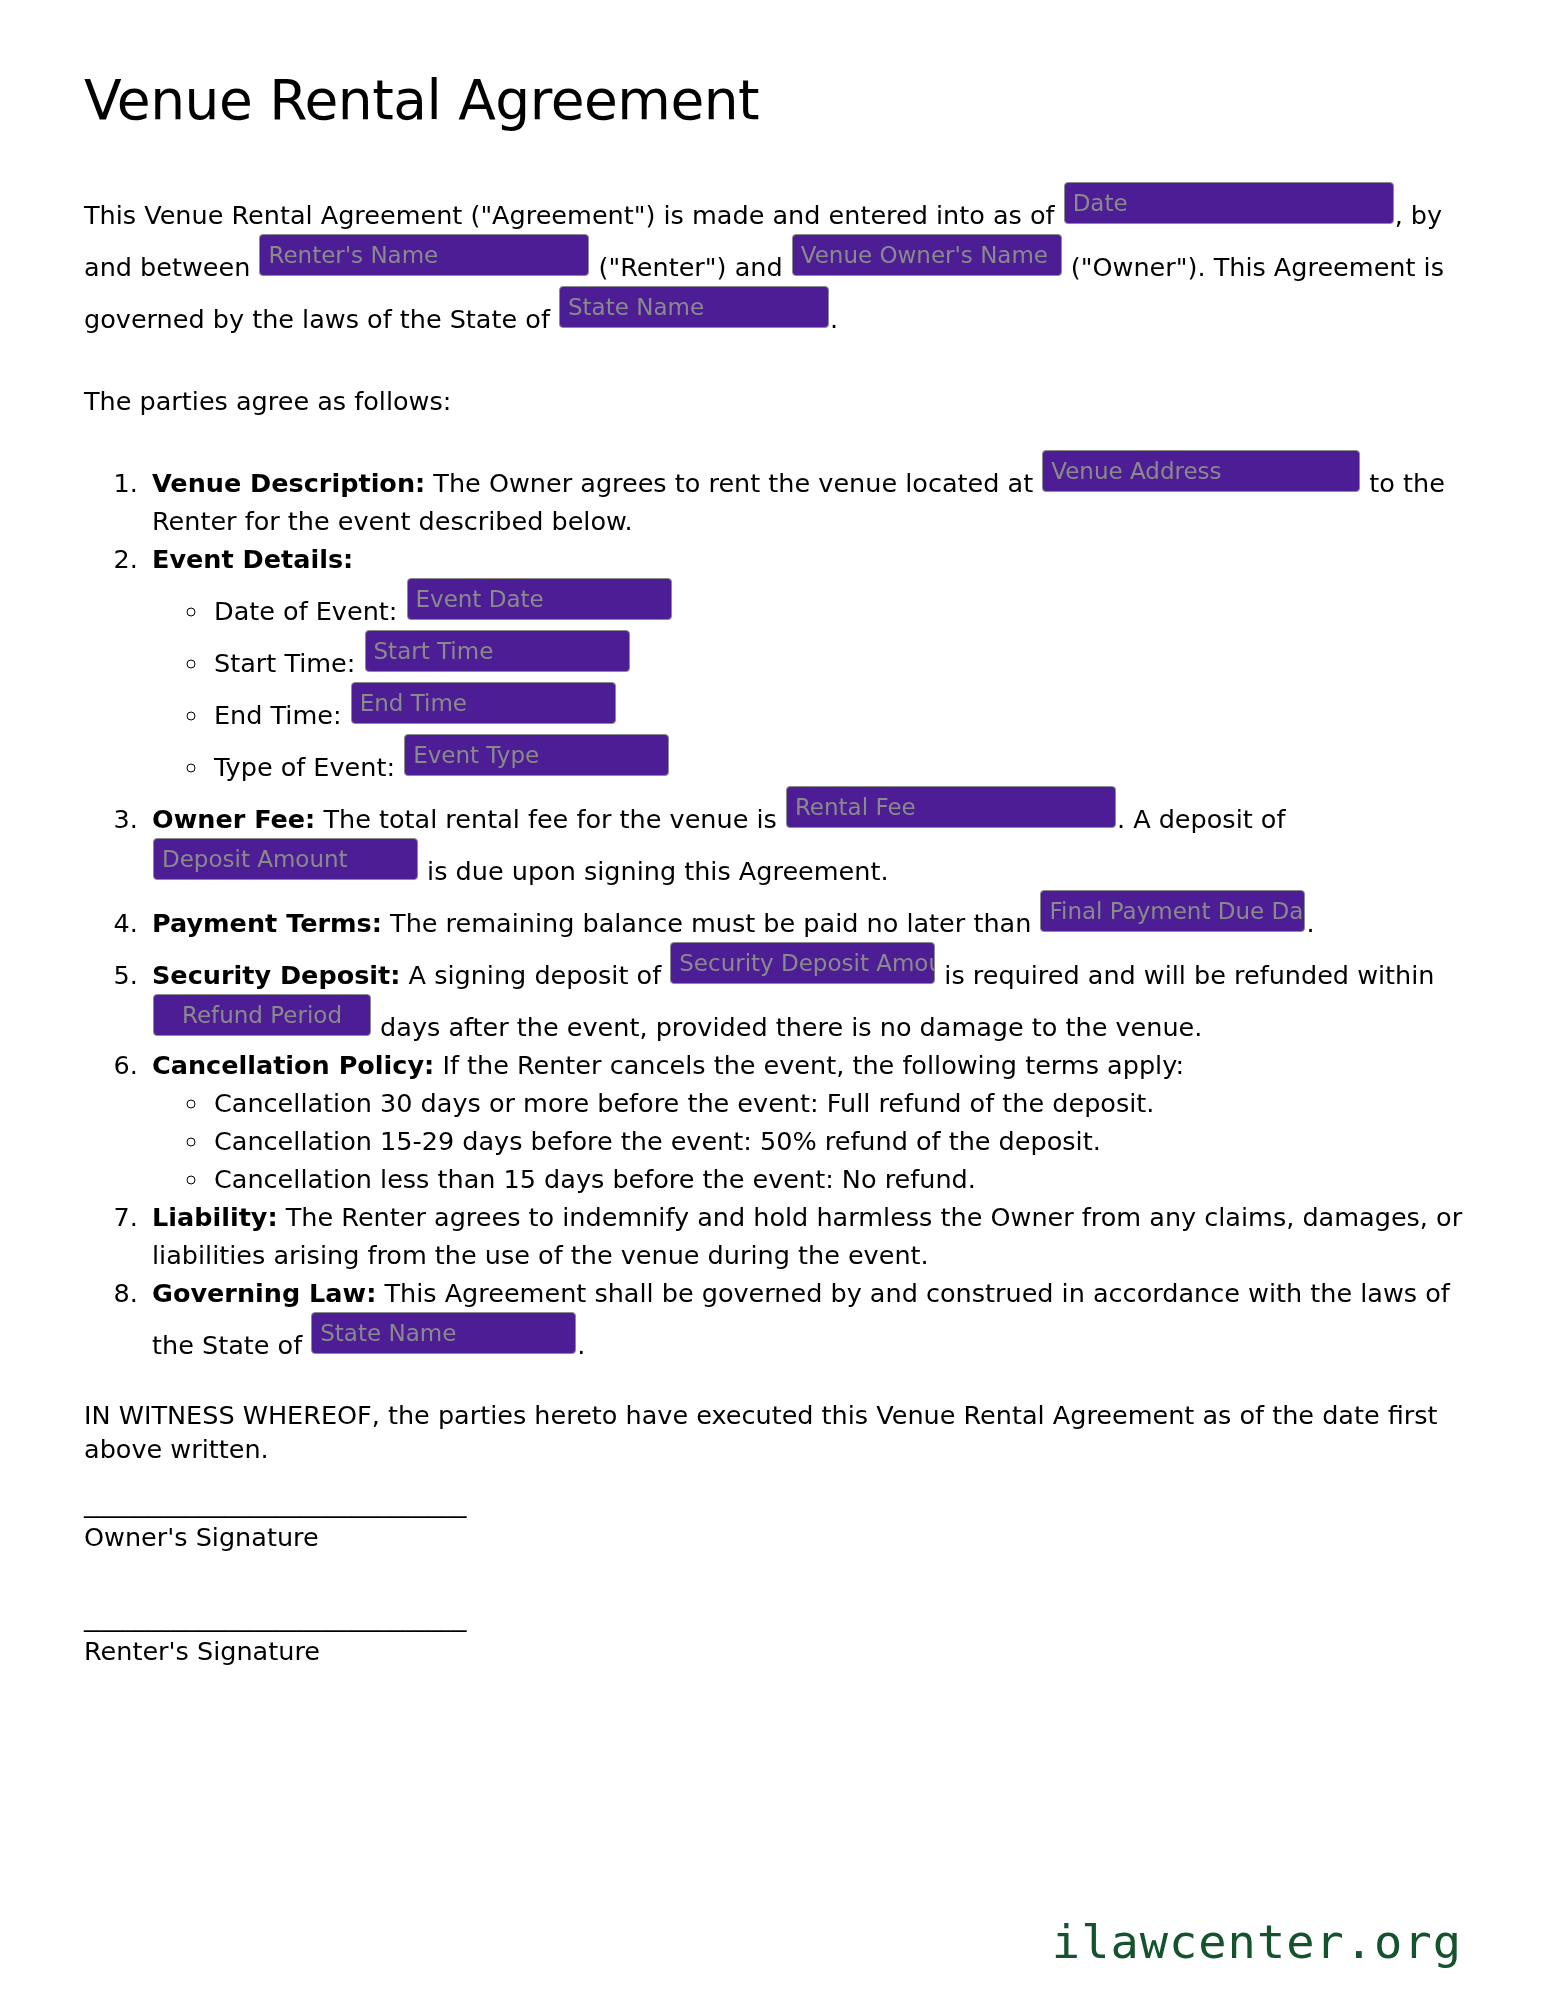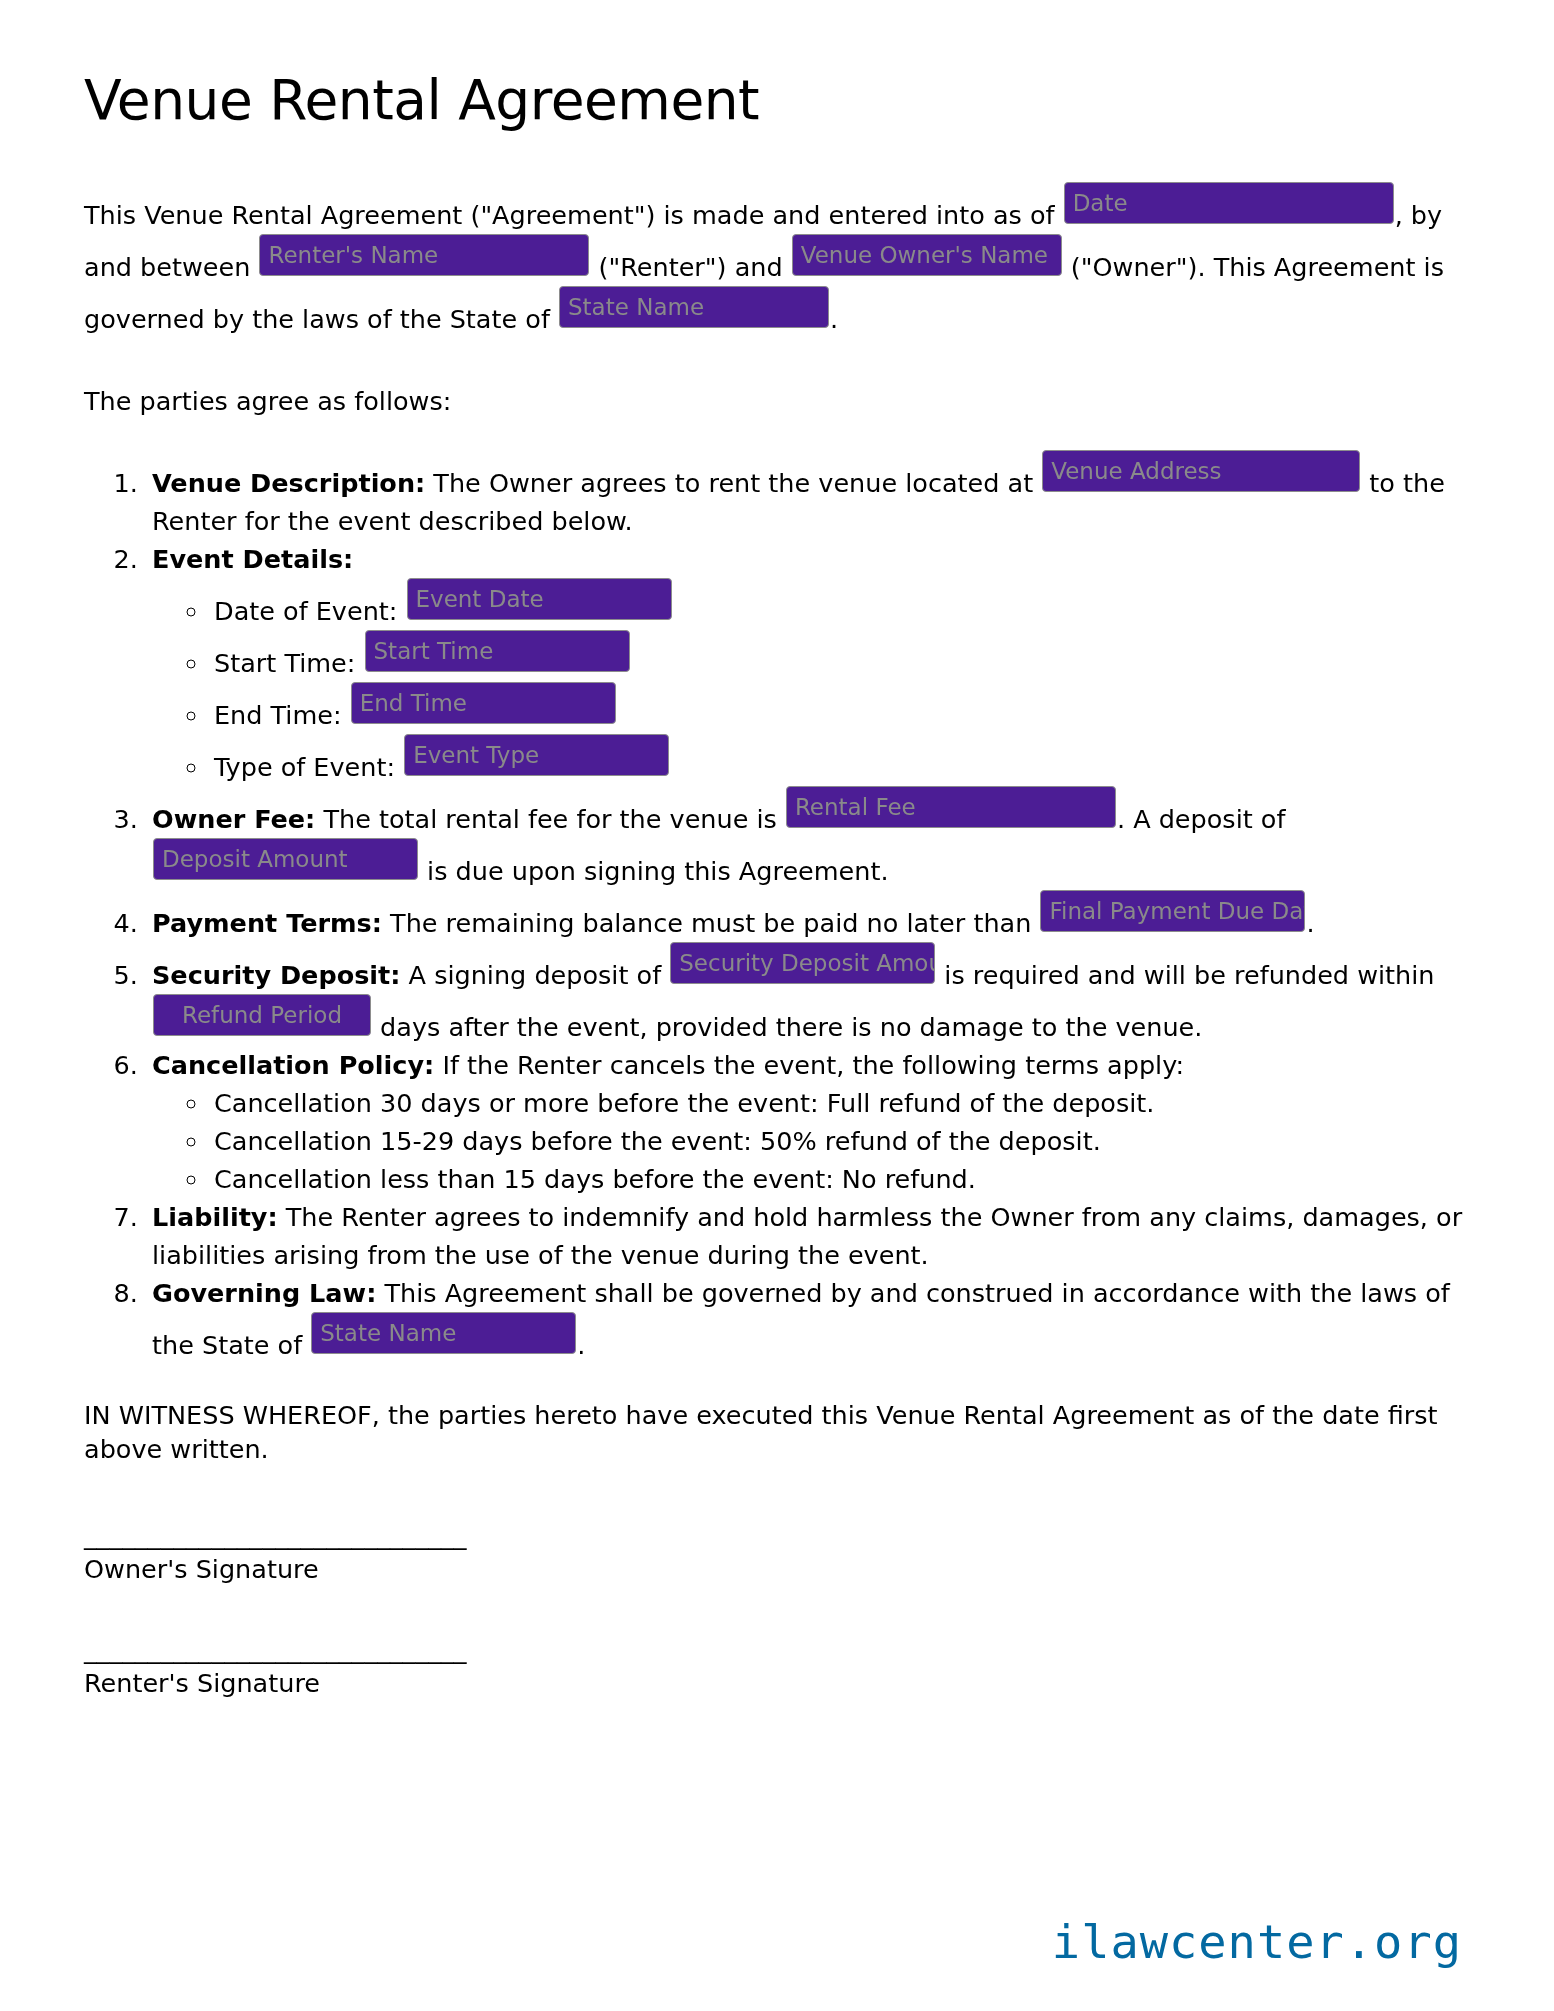--- a/index.html
+++ b/index.html
@@ -103,7 +103,7 @@
   }
 
   
-  .sig-block { margin-top: 54px; }
+  .sig-block { margin-top: 22px; }
   .sig-rule {
     font-size: 25.5px;
     line-height: 30px;

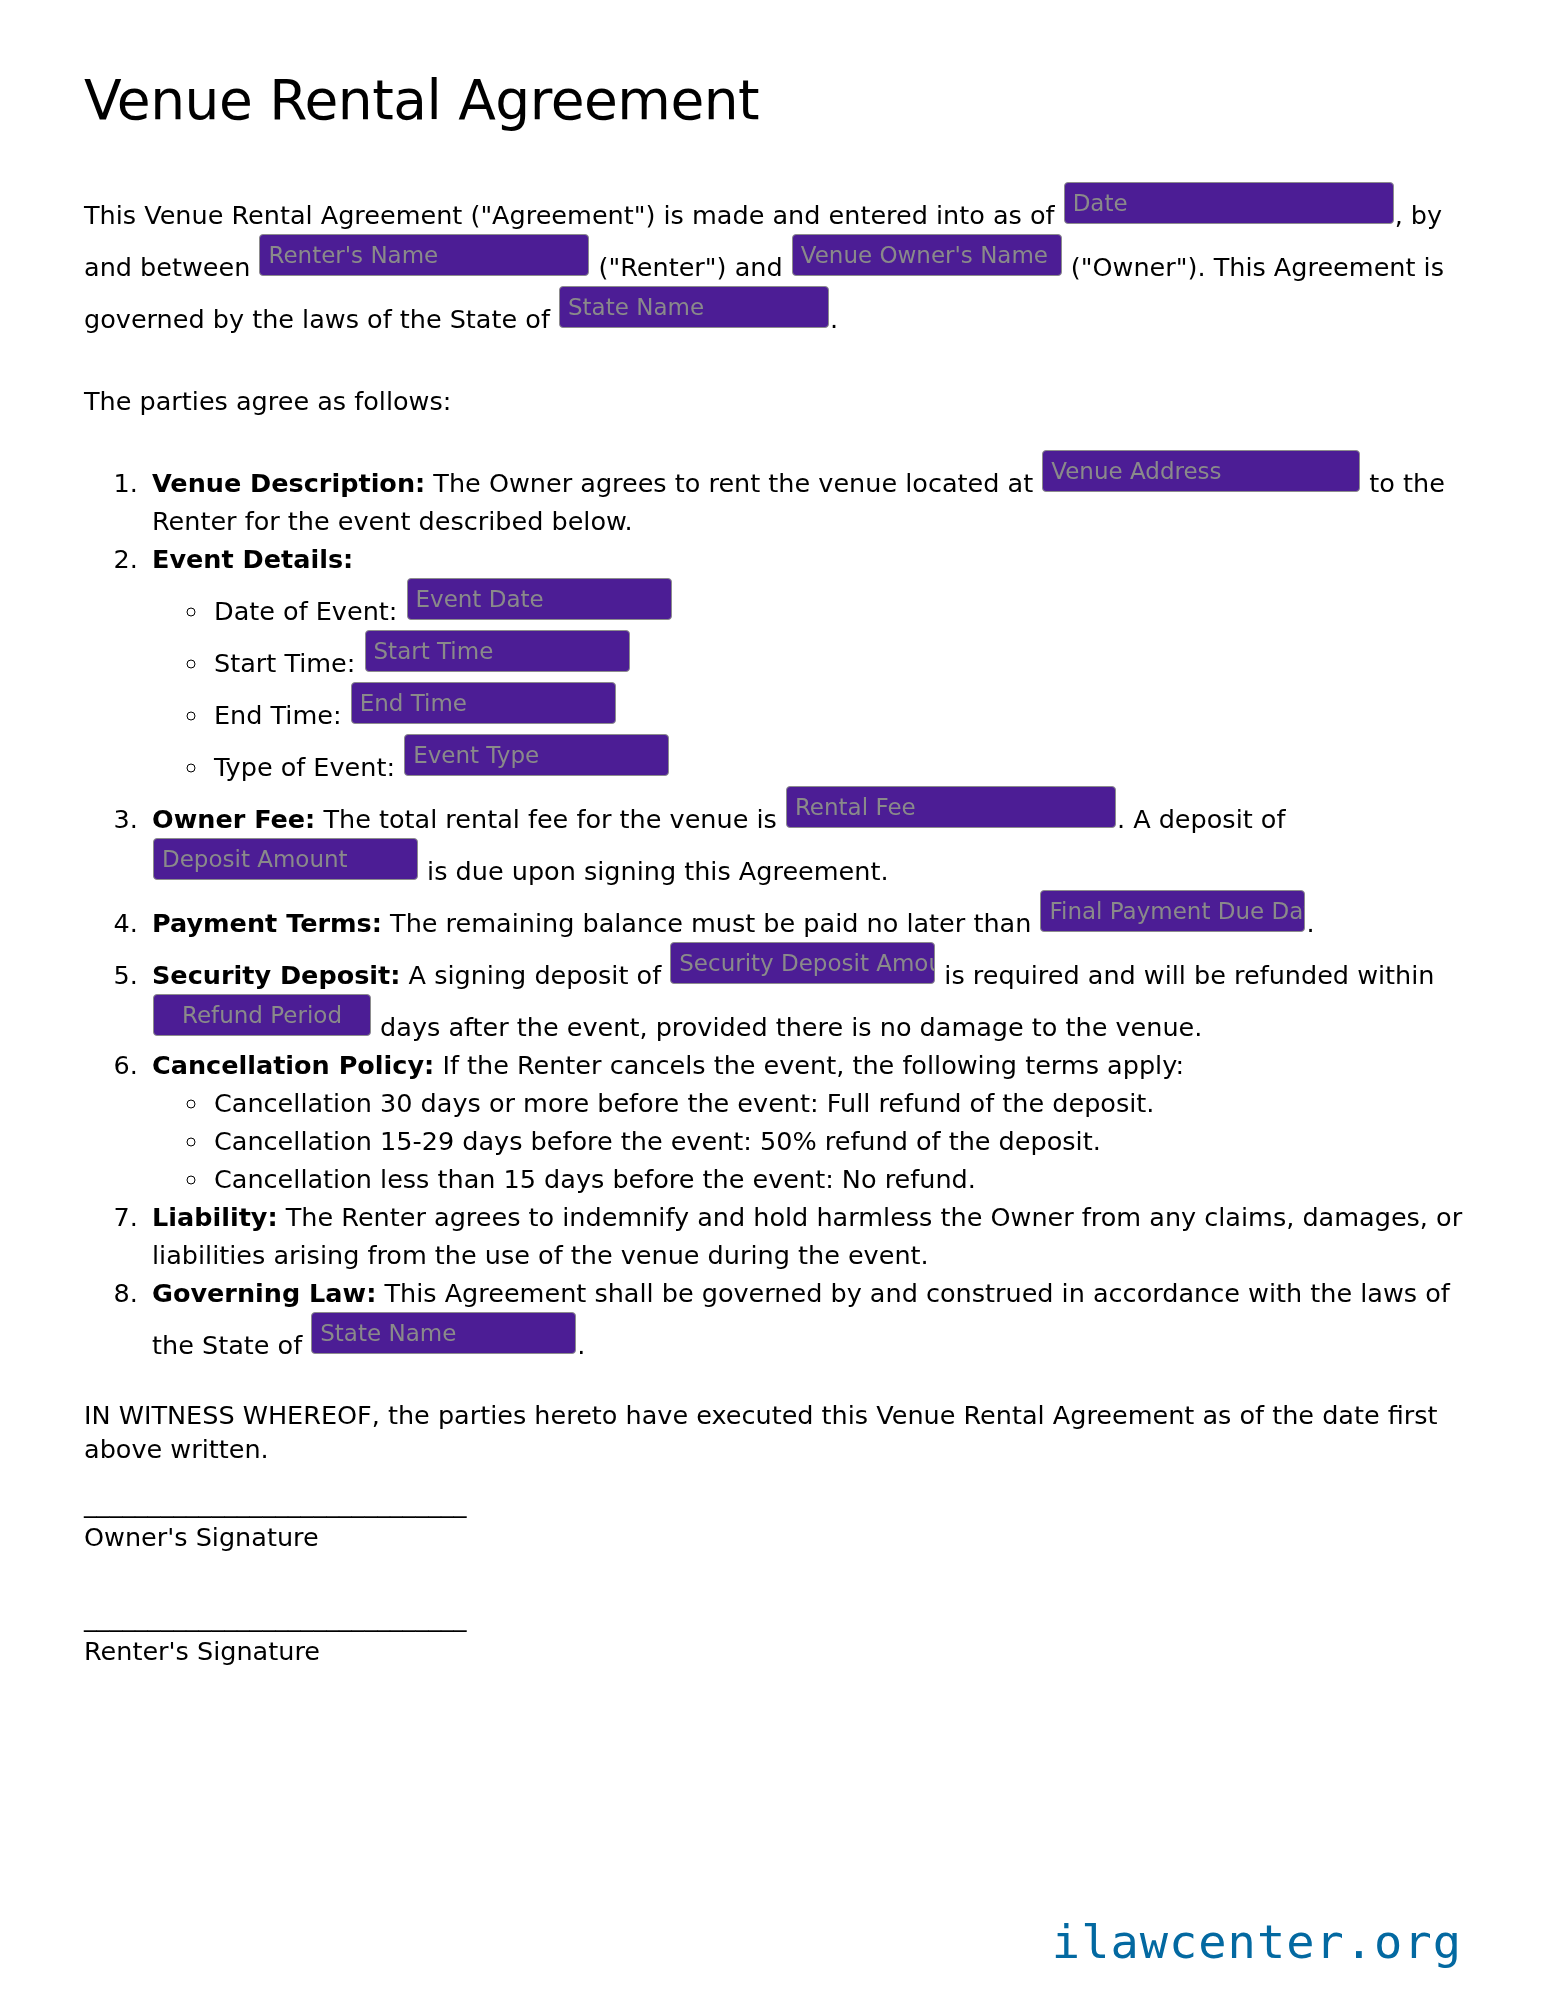--- a/index.html
+++ b/index.html
@@ -124,7 +124,7 @@
     bottom: 42px;
     font-family: "DejaVu Sans Mono", monospace;
     font-size: 47px;
-    color: #0369a1;
+    color: #14532d;
     letter-spacing: 1px;
     white-space: nowrap;
   }

